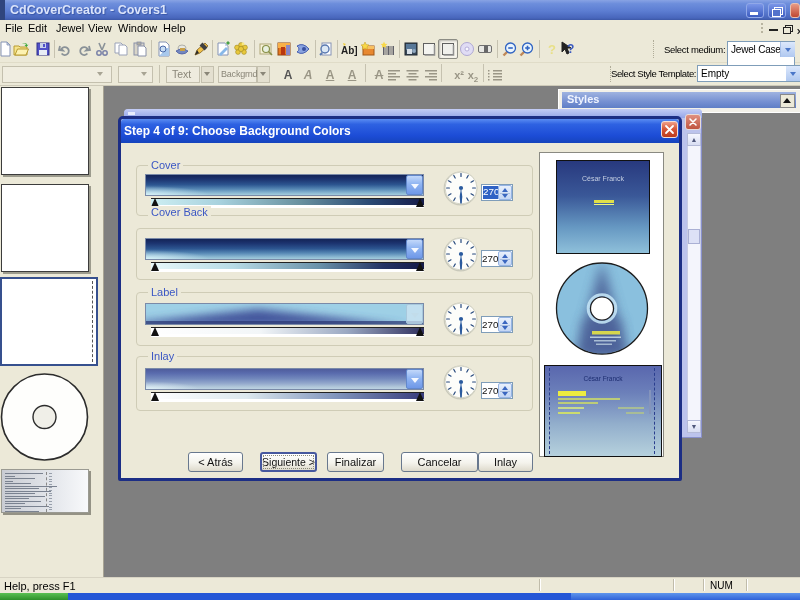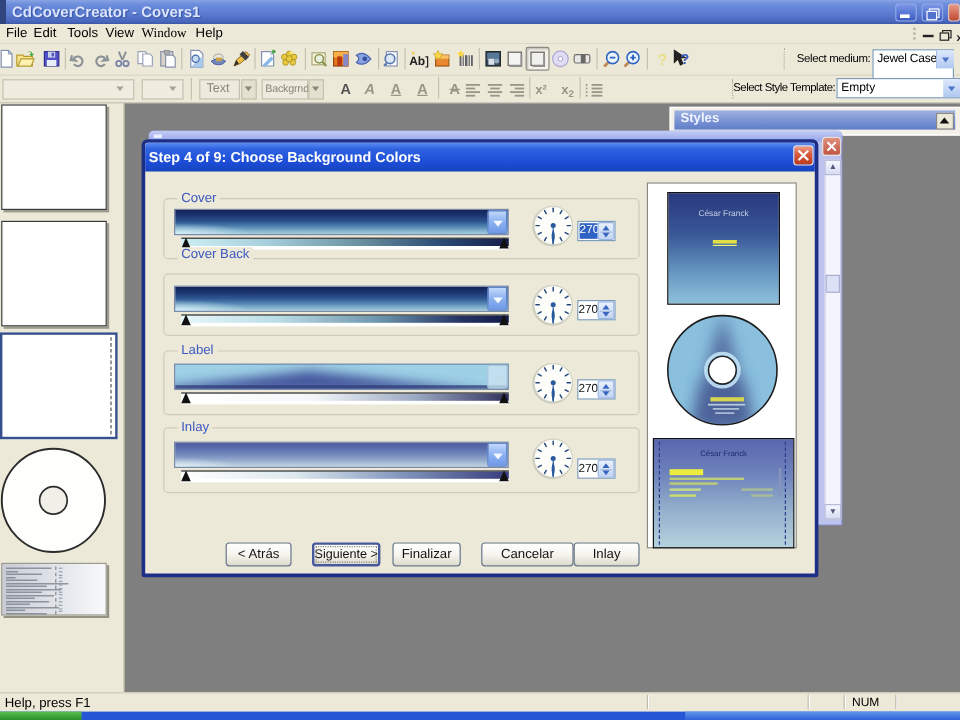--- a/index.html
+++ b/index.html
@@ -77,7 +77,7 @@
 <div class="abs" id="menubar"></div>
 <div class="abs mitem" style="left:5px;">File</div>
 <div class="abs mitem" style="left:28px;">Edit</div>
-<div class="abs mitem" style="left:56px;">Tools</div>
+<div class="abs mitem" style="left:56px;">Jewel</div>
 <div class="abs mitem" style="left:88px;">View</div>
 <div class="abs mitem" style="left:118px;font-family:Liberation Serif, serif;">Window</div>
 <div class="abs mitem" style="left:163px;">Help</div>

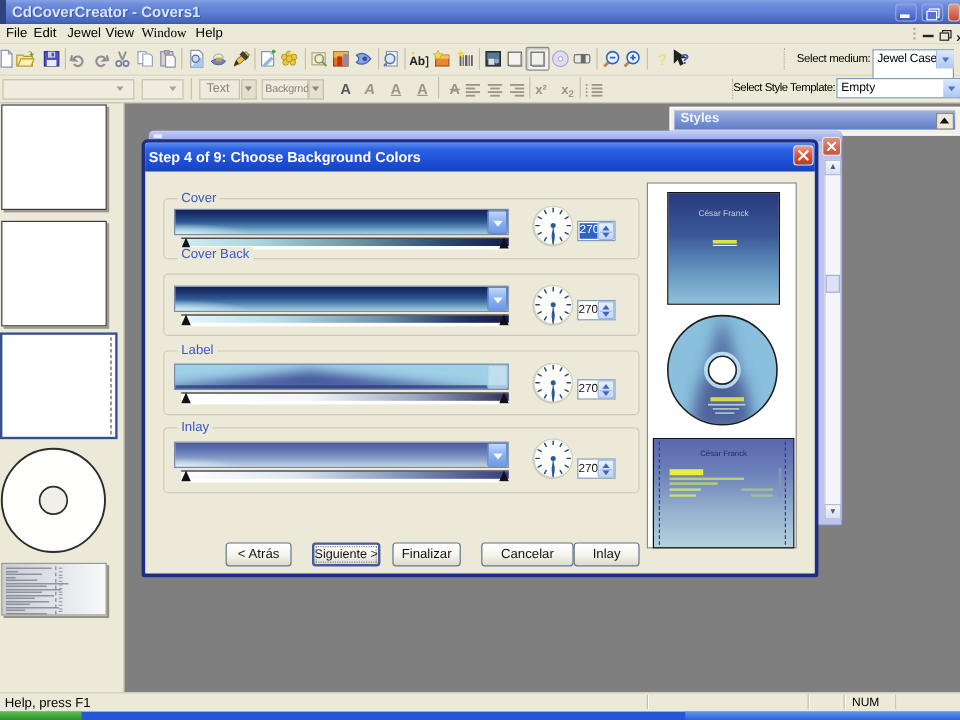--- a/index.html
+++ b/index.html
@@ -79,7 +79,7 @@
 <div class="abs mitem" style="left:28px;">Edit</div>
 <div class="abs mitem" style="left:56px;">Jewel</div>
 <div class="abs mitem" style="left:88px;">View</div>
-<div class="abs mitem" style="left:118px;font-family:Liberation Serif, serif;">Window</div>
+<div class="abs mitem" style="left:118px;">Window</div>
 <div class="abs mitem" style="left:163px;">Help</div>
 
 <div class="abs" style="left:761px;top:23px;width:1px;height:10px;border-left:2px dotted #b8b4a0;"></div>

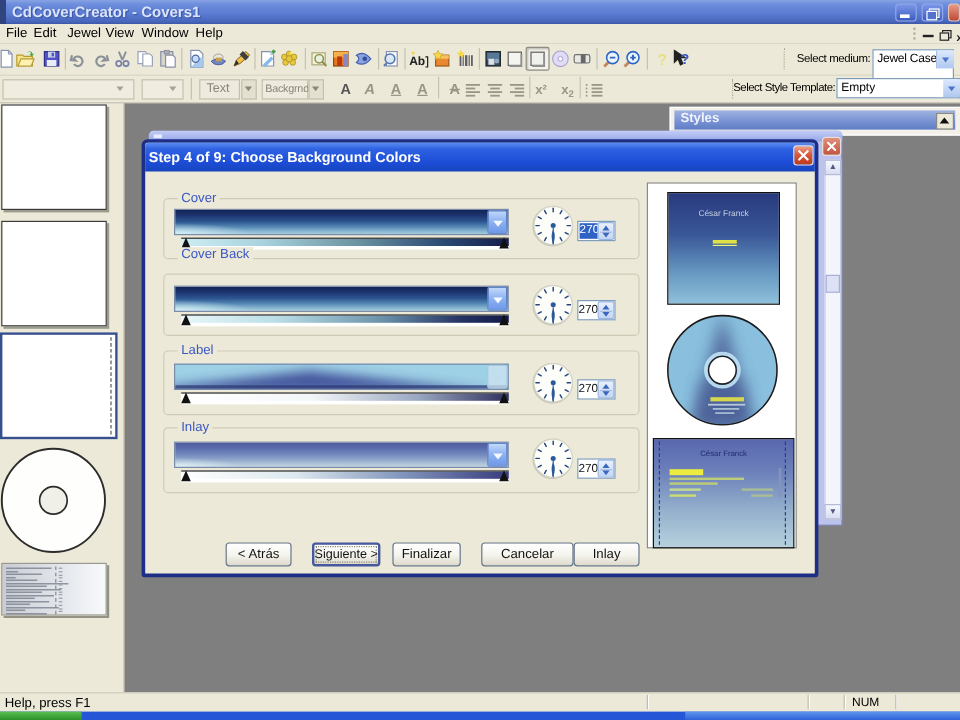--- a/index.html
+++ b/index.html
@@ -296,7 +296,7 @@
     <rect x="5" y="11" width="8" height="1.5" fill="#9a9686"></rect>
   </svg>
 <div class="abs tsep" style="left:441px;top:64px;height:18px;"></div>
-<div class="abs" style="left:446px;top:65px;width:18px;height:18px;text-align:left;"><span style="font-size:11px;color:#9a9686;font-weight:bold;">x²</span></div>
+<div class="abs" style="left:446px;top:65px;width:18px;height:18px;text-align:right;"><span style="font-size:11px;color:#9a9686;font-weight:bold;">x²</span></div>
 <div class="abs" style="left:464px;top:65px;width:18px;height:18px;text-align:center;"><span style="font-size:11px;color:#9a9686;font-weight:bold;">x<sub style="font-size:8px;">2</sub></span></div>
 <div class="abs tsep" style="left:483px;top:64px;height:18px;"></div>
 <svg class="abs" style="left:490px;top:68px;" width="13" height="13" viewBox="0 0 13 13">

